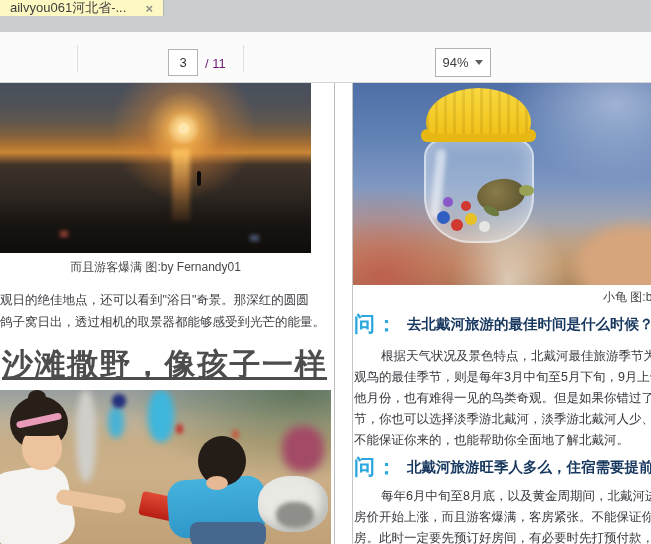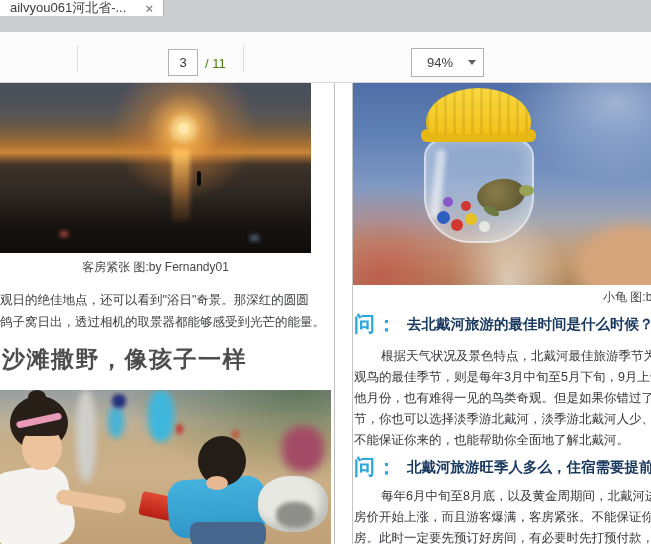--- a/index.html
+++ b/index.html
@@ -8,7 +8,7 @@
 
   
   .tabbar{position:absolute;left:0;top:0;width:651px;height:32px;background:#cbced0;}
-  .tab{position:absolute;left:0;top:0;width:164px;height:16px;background:#ffffff;
+  .tab{position:absolute;left:0;top:0;width:164px;height:16px;background:#fef9c3;
     border-right:1px solid #b4b7b9;display:flex;align-items:center;padding:0 10px;box-sizing:border-box;}
   .tab-title{font-size:13px;color:#3d3d3d;white-space:nowrap;overflow:hidden;flex:1;}
   .tab-close{color:#8b8b8b;font-size:13px;font-weight:bold;margin-left:6px;cursor:default;}

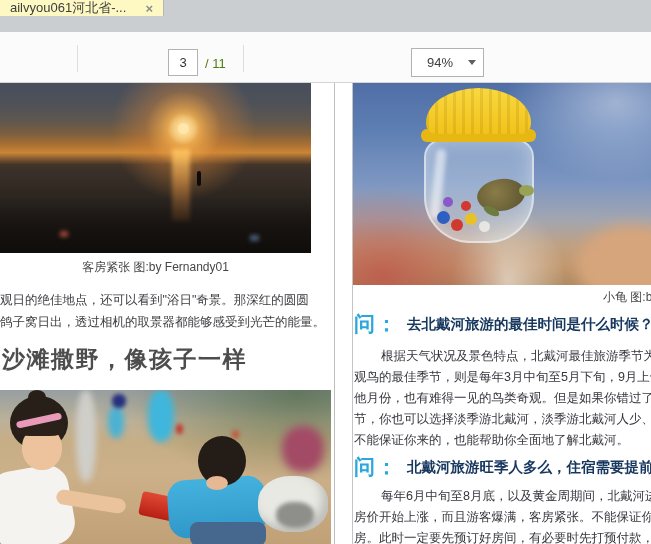--- a/index.html
+++ b/index.html
@@ -21,7 +21,7 @@
   .page-input{position:absolute;left:168px;top:17px;width:30px;height:27px;border:1px solid #b2b2b2;
     background:#fff;box-sizing:border-box;text-align:center;font-size:13px;color:#333;
     font-family:"Liberation Sans","DejaVu Sans",sans-serif;padding:0;}
-  .page-total{position:absolute;left:205px;top:24px;font-size:13px;color:#4d7c0f;}
+  .page-total{position:absolute;left:205px;top:24px;font-size:13px;color:#701a75;}
   .zoom-box{position:absolute;left:411px;top:16px;width:73px;height:29px;border:1px solid #b2b2b2;
     background:#fff;box-sizing:border-box;display:flex;align-items:center;}
   .zoom-value{flex:1;text-align:center;font-size:13px;color:#3e3e3e;}

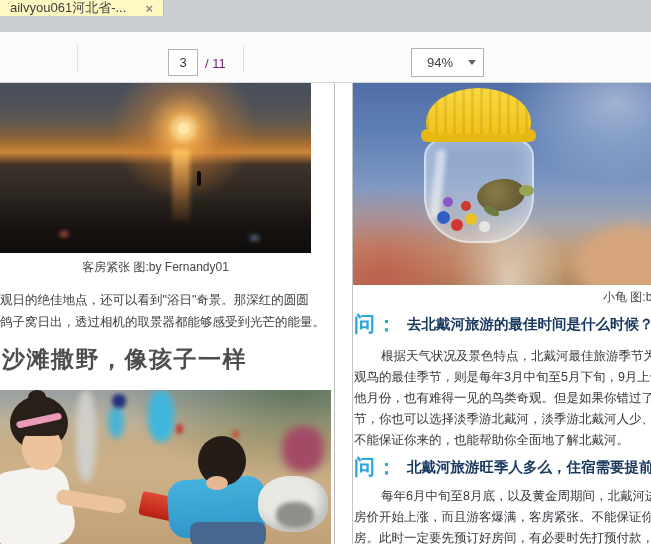--- a/index.html
+++ b/index.html
@@ -22,7 +22,7 @@
     background:#fff;box-sizing:border-box;text-align:center;font-size:13px;color:#333;
     font-family:"Liberation Sans","DejaVu Sans",sans-serif;padding:0;}
   .page-total{position:absolute;left:205px;top:24px;font-size:13px;color:#701a75;}
-  .zoom-box{position:absolute;left:411px;top:16px;width:73px;height:29px;border:1px solid #b2b2b2;
+  .zoom-box{position:absolute;left:435px;top:16px;width:56px;height:29px;border:1px solid #b2b2b2;
     background:#fff;box-sizing:border-box;display:flex;align-items:center;}
   .zoom-value{flex:1;text-align:center;font-size:13px;color:#3e3e3e;}
   .zoom-caret{width:0;height:0;border-left:4px solid transparent;border-right:4px solid transparent;

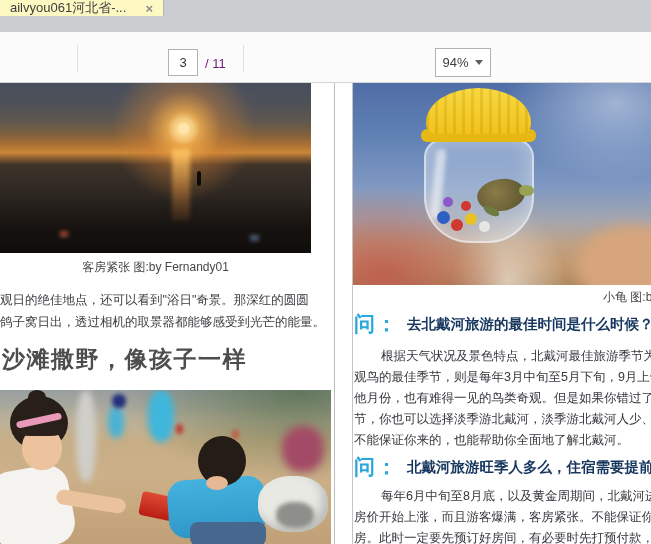--- a/index.html
+++ b/index.html
@@ -237,7 +237,7 @@
         <div class="beach-dot1"></div>
         <div class="beach-dot2"></div>
       </div>
-      <div class="caption-left">客房紧张 图:by Fernandy01</div>
+      <div class="caption-left">而且游客爆满 图:by Fernandy01</div>
       <div class="left-body">
         <div class="bline">观日的绝佳地点，还可以看到"浴日"奇景。那深红的圆圆</div>
         <div class="bline">鸽子窝日出，透过相机的取景器都能够感受到光芒的能量。</div>

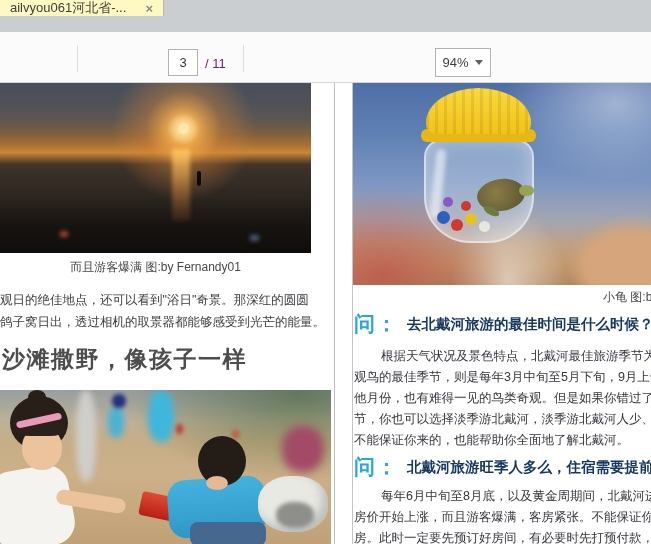--- a/index.html
+++ b/index.html
@@ -58,8 +58,8 @@
   .left-body{position:absolute;left:0;top:206px;width:335px;font-size:12.5px;color:#3b3c40;
     line-height:22px;}
   .left-body .bline{white-space:nowrap;overflow:hidden;}
-  .left-heading{position:absolute;left:2px;top:261px;font-size:23px;font-weight:bold;color:#4d4d4d;
-    letter-spacing:1.5px;white-space:nowrap;}
+  .left-heading{position:absolute;left:2px;top:261px;font-size:31px;font-weight:bold;color:#4d4d4d;
+    letter-spacing:1.5px;white-space:nowrap;text-decoration:underline;}
 
   .photo-kids{position:absolute;left:0;top:307px;width:331px;height:154px;overflow:hidden;
     background:

